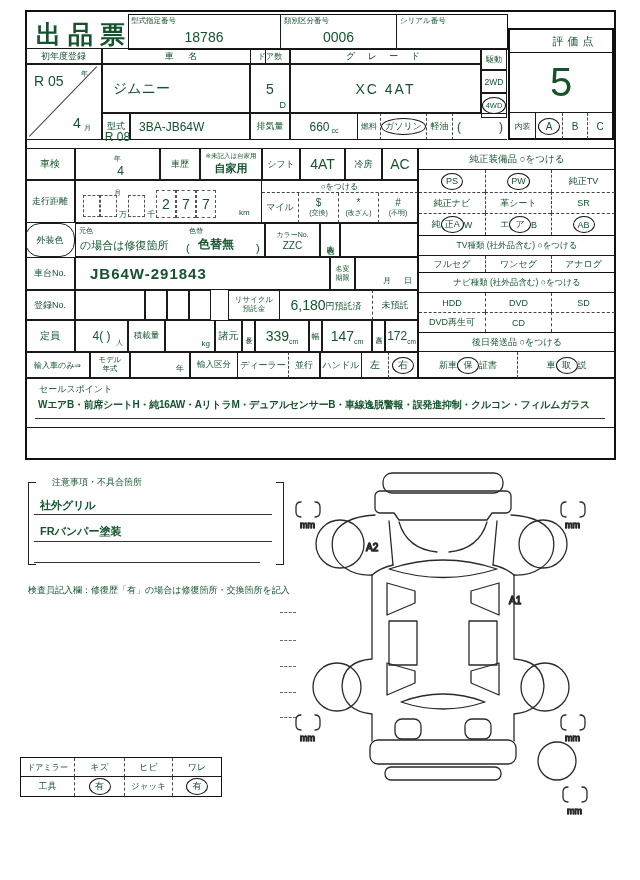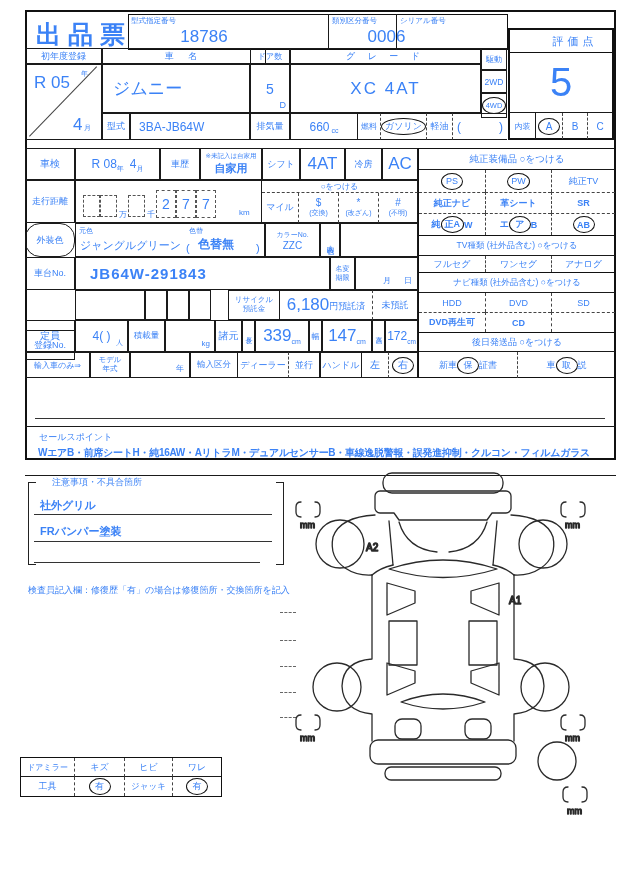--- a/index.html
+++ b/index.html
@@ -4,7 +4,7 @@
 <style>
   html,body{margin:0;padding:0;background:#fff;}
   #page{position:relative;width:640px;height:880px;background:#fff;overflow:hidden;
-        font-family:"Liberation Sans","DejaVu Sans",sans-serif;color:#3b82f6;}
+        font-family:"Liberation Sans","DejaVu Sans",sans-serif;color:#14532d;}
   .c{position:absolute;box-sizing:border-box;display:flex;align-items:center;justify-content:center;}
   .col{flex-direction:column;}
   .left{justify-content:flex-start;}

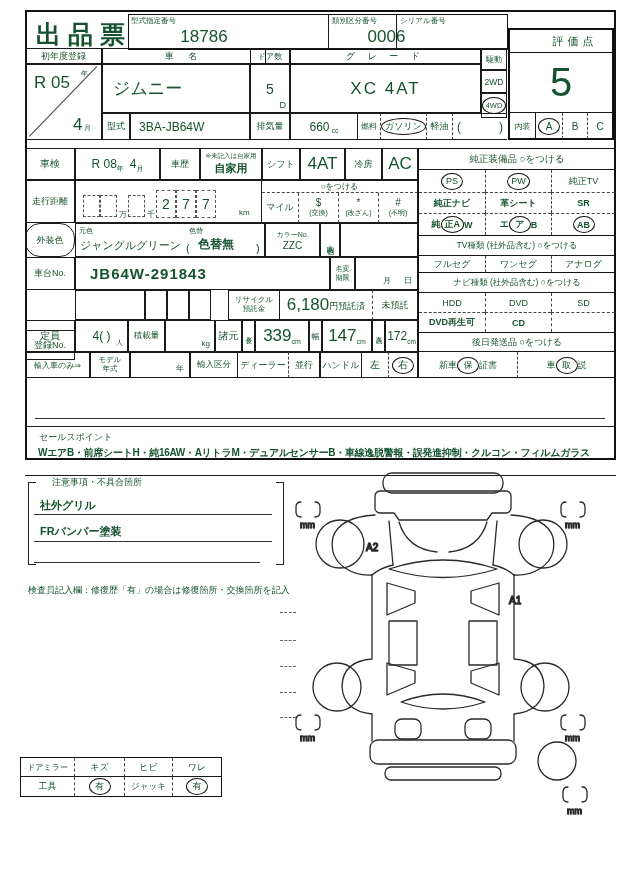--- a/index.html
+++ b/index.html
@@ -48,7 +48,7 @@
     <span class="tl f75">型式指定番号</span>
     <span class="f13" style="margin-top:9px;">18786</span>
   </div>
-  <div class="c bl" style="left:280px;top:14px;width:116px;height:36px;margin-left:48px;">
+  <div class="c bl" style="left:280px;top:14px;width:116px;height:36px;">
     <span class="tl f75">類別区分番号</span>
     <span class="f13" style="margin-top:9px;">0006</span>
   </div>

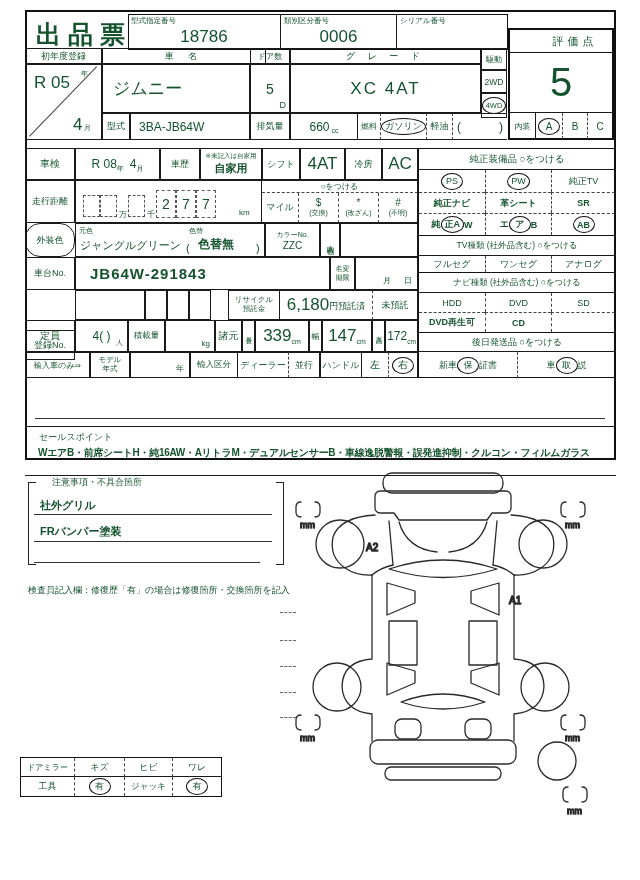--- a/index.html
+++ b/index.html
@@ -22,7 +22,7 @@
   .db{border-bottom:1px dashed #444;}
   .dbx{border:1px dashed #555;}
   .f6{font-size:6.5px;} .f7{font-size:7px;} .f75{font-size:7.5px;} .f8{font-size:8px;}
-  .f85{font-size:8.5px;} .f9{font-size:9px;} .f95{font-size:9.5px;} .f10{font-size:10px;} .f11{font-size:11px;} .f12{font-size:12px;} .f13{font-size:17px;}
+  .f85{font-size:8.5px;} .f9{font-size:9px;} .f95{font-size:9.5px;} .f10{font-size:10px;} .f11{font-size:11px;} .f12{font-size:12px;} .f13{font-size:14px;}
   .f14{font-size:14px;} .f15{font-size:15px;} .f40{font-size:40px;}
   .bold{font-weight:bold;}
   .tl{position:absolute;left:3px;top:2px;}

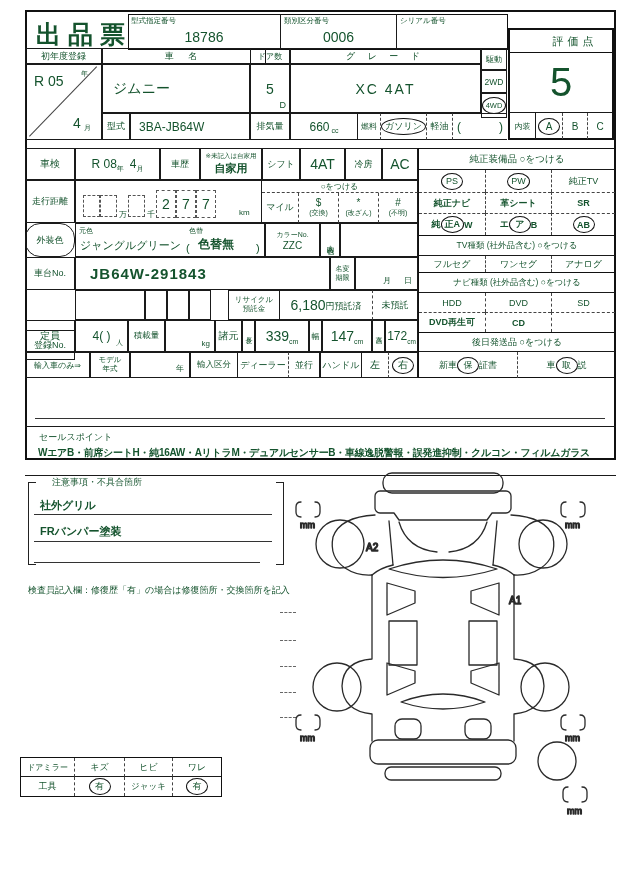--- a/index.html
+++ b/index.html
@@ -112,7 +112,7 @@
   </div>
 
   <div class="c b f10" style="left:25px;top:148px;width:50px;height:32px;">車検</div>
-  <div class="c b" style="left:75px;top:148px;width:85px;height:32px;">
+  <div class="c b" style="left:75px;top:148px;width:85px;height:32px;flex-direction:column;">
     <span class="f12">R 08</span>
     <span class="f7" style="margin-top:10px;">年</span>
     <span class="f12" style="margin-left:6px;">4</span>

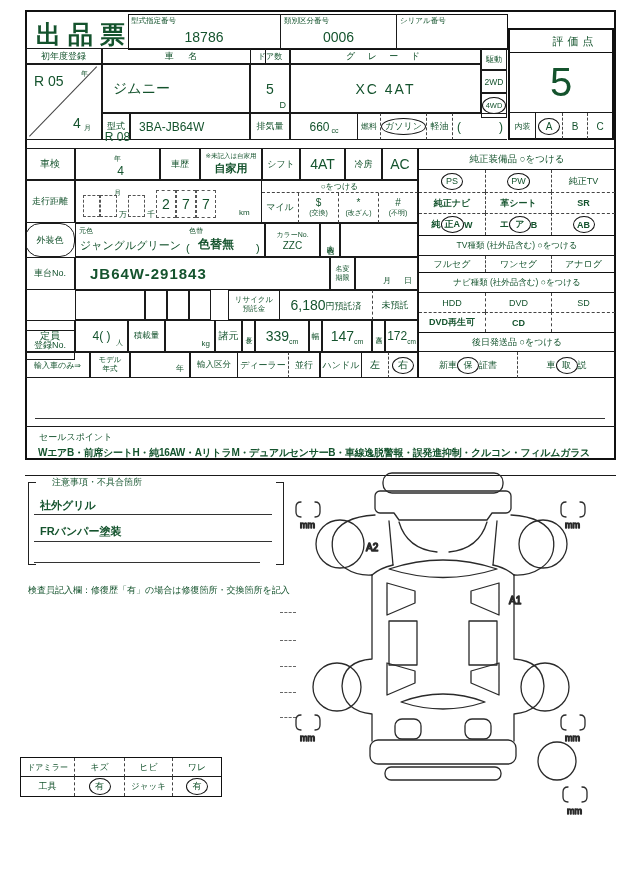--- a/index.html
+++ b/index.html
@@ -18,7 +18,7 @@
   .bt15{border-top:1.5px solid #111;}
   .bb15{border-bottom:1.5px solid #111;}
   .dl{border-left:1px dashed #444;}
-  .dt{border-top:1px dashed #444;font-weight:bold;}
+  .dt{border-top:1px dashed #444;}
   .db{border-bottom:1px dashed #444;}
   .dbx{border:1px dashed #555;}
   .f6{font-size:6.5px;} .f7{font-size:7px;} .f75{font-size:7.5px;} .f8{font-size:8px;}

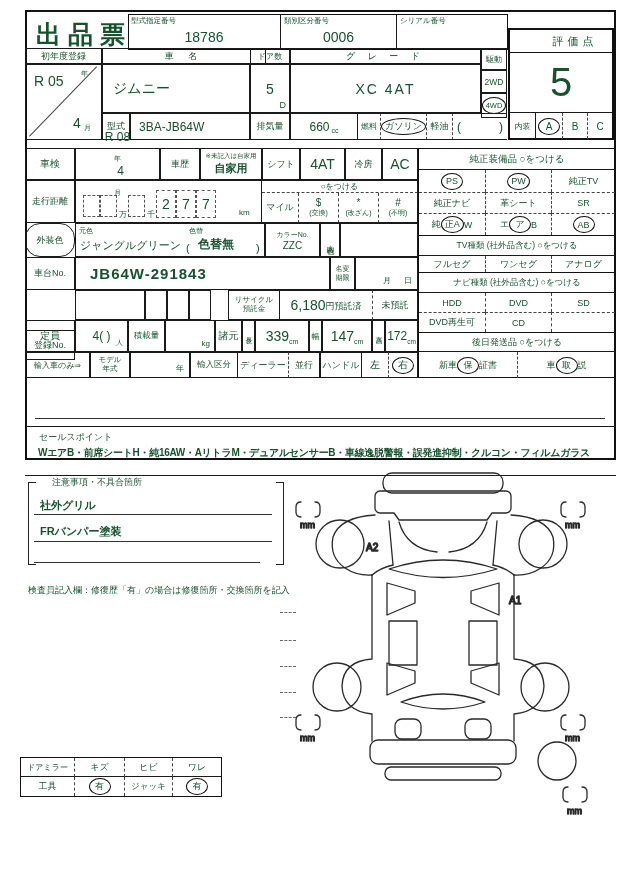--- a/index.html
+++ b/index.html
@@ -160,7 +160,7 @@
   <div class="c b f9" style="left:25px;top:223px;width:50px;height:34px;border-radius:15px;">外装色</div>
   <div class="c b" style="left:75px;top:223px;width:190px;height:34px;">
     <span class="f7" style="position:absolute;left:3px;top:2px;">元色</span>
-    <span class="f11" style="position:absolute;left:4px;top:14px;">ジャングルグリーン</span>
+    <span class="f11" style="position:absolute;left:4px;top:14px;">の場合は修復箇所</span>
     <span class="f7" style="position:absolute;left:113px;top:2px;">色替</span>
     <span class="f11" style="position:absolute;left:110px;top:18px;">(</span>
     <span class="f12 bold" style="position:absolute;left:122px;top:12px;">色替無</span>

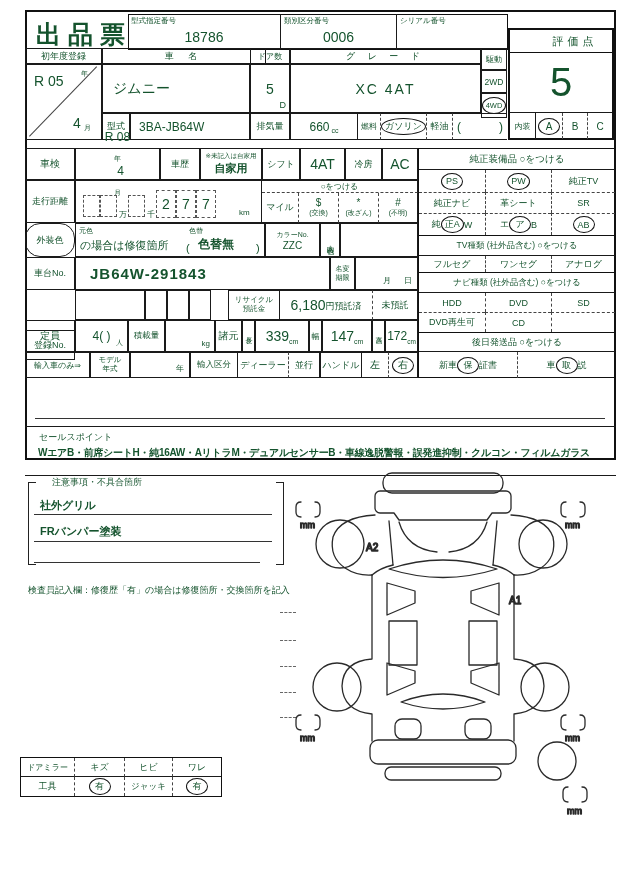--- a/index.html
+++ b/index.html
@@ -186,7 +186,7 @@
     <span class="f8" style="position:absolute;right:5px;bottom:3px;">日</span>
   </div>
 
-  <div class="c b f9" style="left:25px;top:290px;width:50px;height:30px;margin-top:40px;">登録No.</div>
+  <div class="c b f9" style="left:25px;top:290px;width:50px;height:30px;">登録No.</div>
   <div class="c b" style="left:75px;top:290px;width:70px;height:30px;"></div>
   <div class="c b" style="left:145px;top:290px;width:22px;height:30px;"></div>
   <div class="c b" style="left:167px;top:290px;width:22px;height:30px;"></div>

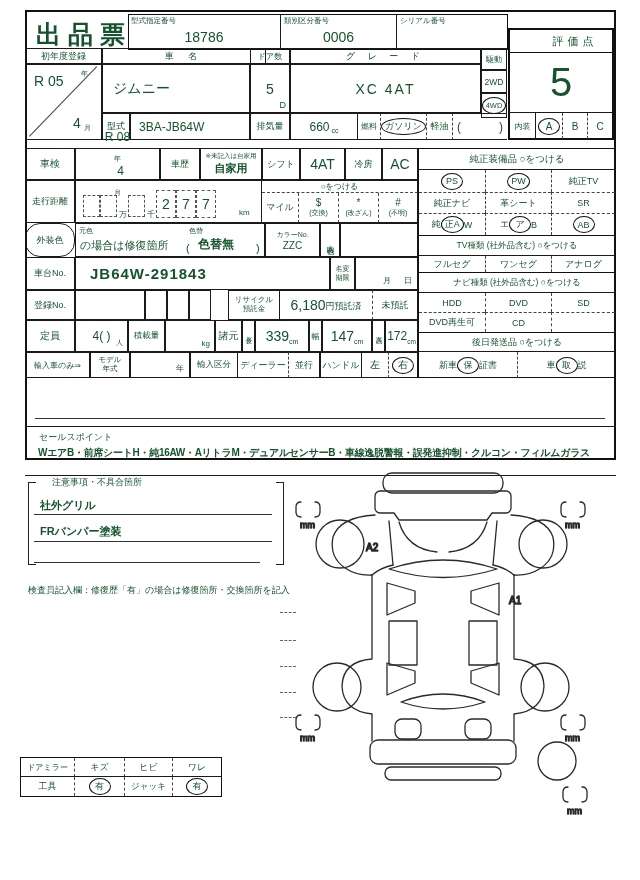--- a/index.html
+++ b/index.html
@@ -248,7 +248,7 @@
       <span class="mk">右</span>
     </div>
 
-  <div class="c bt bb" style="left:25px;top:378px;width:591px;height:50px;margin-top:48px;">
+  <div class="c bt bb" style="left:25px;top:378px;width:591px;height:50px;">
     <span class="f9" style="position:absolute;left:14px;top:4px;">セールスポイント</span>
     <span class="f10 bold" style="position:absolute;left:13px;top:19px;letter-spacing:-0.3px;white-space:nowrap;">WエアB・前席シートH・純16AW・AリトラM・デュアルセンサーB・車線逸脱警報・誤発進抑制・クルコン・フィルムガラス</span>
   </div>

